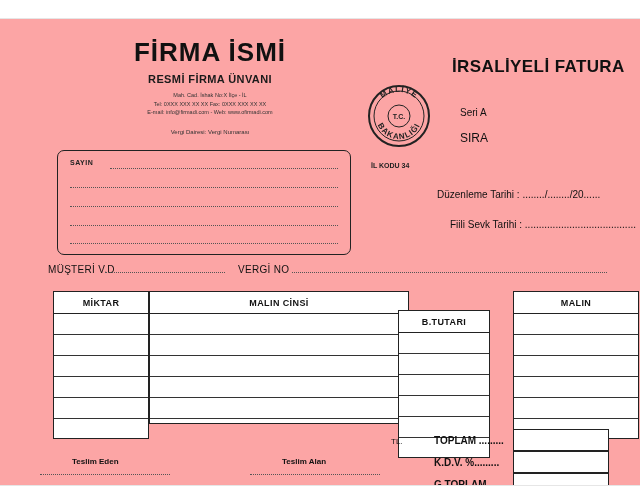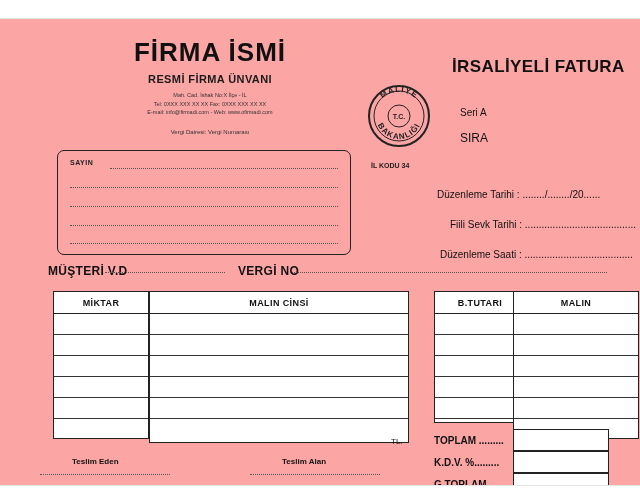--- a/index.html
+++ b/index.html
@@ -293,7 +293,6 @@
 
     <div class="rt-label" style="left:437px; top:170px;">Düzenleme Tarihi : ......../......../20......</div>
     <div class="rt-label" style="left:450px; top:200px;text-align:center;">Fiili Sevk Tarihi : ........................................</div>
-    <div class="rt-label" style="left:440px; top:230px;">Düzenleme Saati : .......................................</div>
 
     <div class="mv-label" style="left:48px; top:245px;">MÜŞTERİ V.D</div>
     <div class="dotline" style="left:105px; top:253px; width:120px;"></div>

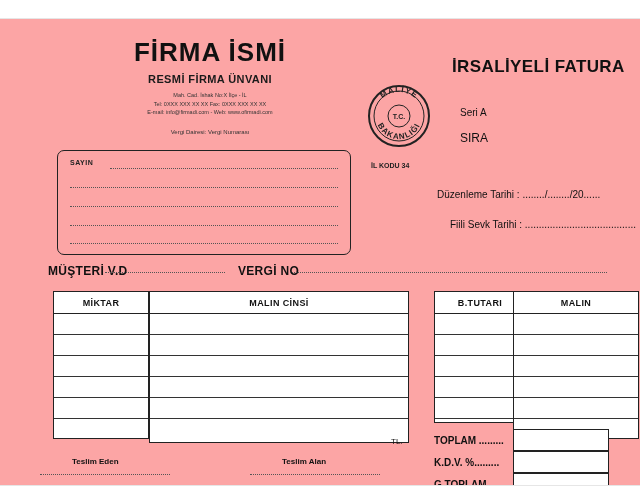--- a/index.html
+++ b/index.html
@@ -164,8 +164,8 @@
   
   .mv-label {
     position: absolute;
-    font-size: 12px;
-    font-weight: bold;
+    font-size: 10px;
+    font-weight: normal;
     color: #111;
     letter-spacing: 0.3px;
   }

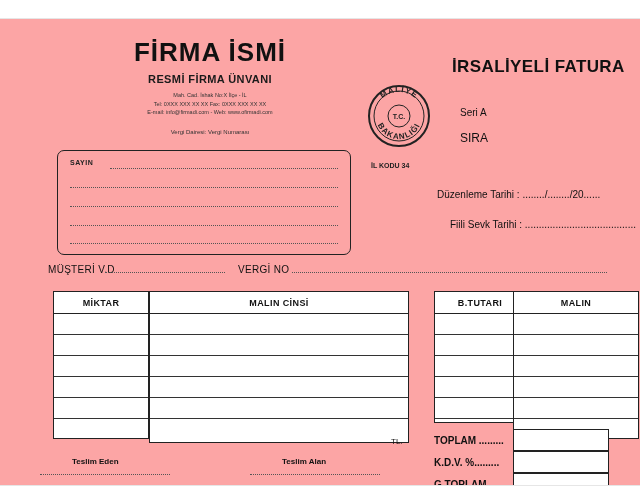--- a/index.html
+++ b/index.html
@@ -311,7 +311,7 @@
         <div class="rw"></div>
       </div>
 
-      <div class="col" style="left:119px; width:260px; height:152px;">
+      <div class="col" style="left:119px; width:260px; height:133px;">
         <div class="hdr">MALIN CİNSİ</div>
         <div class="rw"></div>
         <div class="rw"></div>

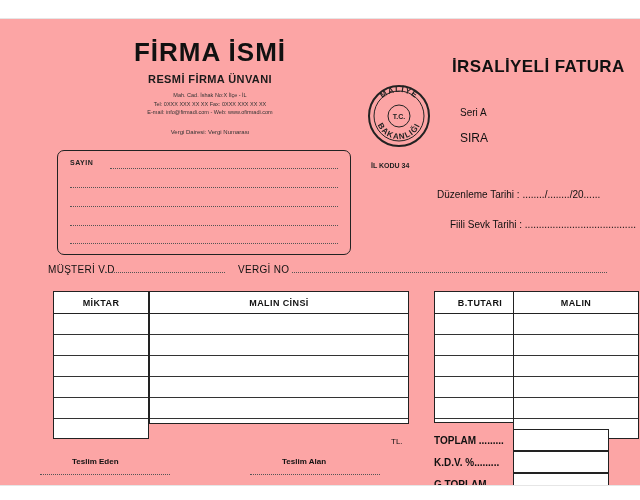--- a/index.html
+++ b/index.html
@@ -321,7 +321,7 @@
         <div class="rw"></div>
       </div>
 
-      <div class="col" style="left:404px; width:92px; height:132px;">
+      <div class="col" style="left:368px; width:92px; height:148px;margin-top:19px;">
         <div class="hdr">B.TUTARI</div>
         <div class="rw"></div>
         <div class="rw"></div>

